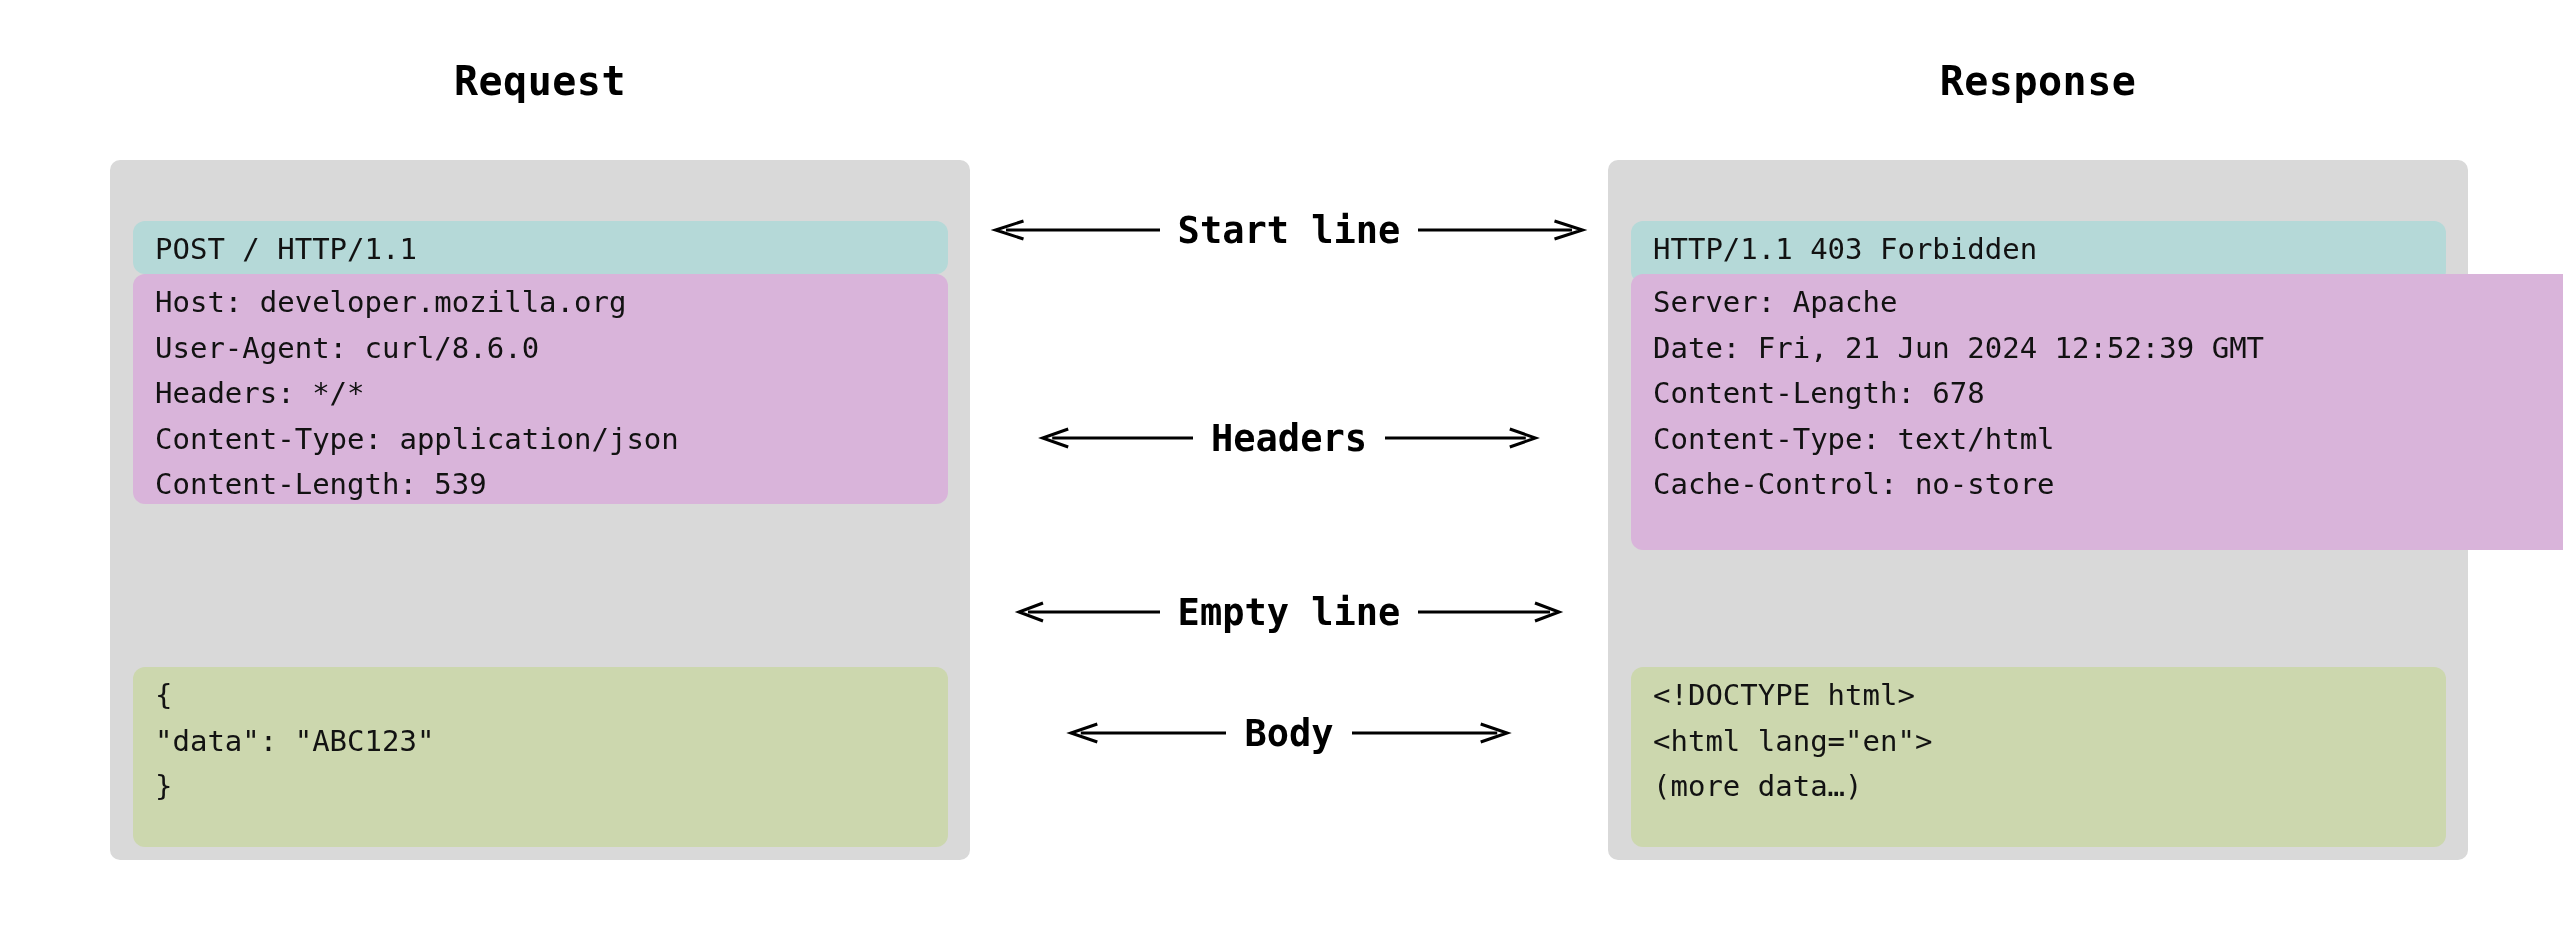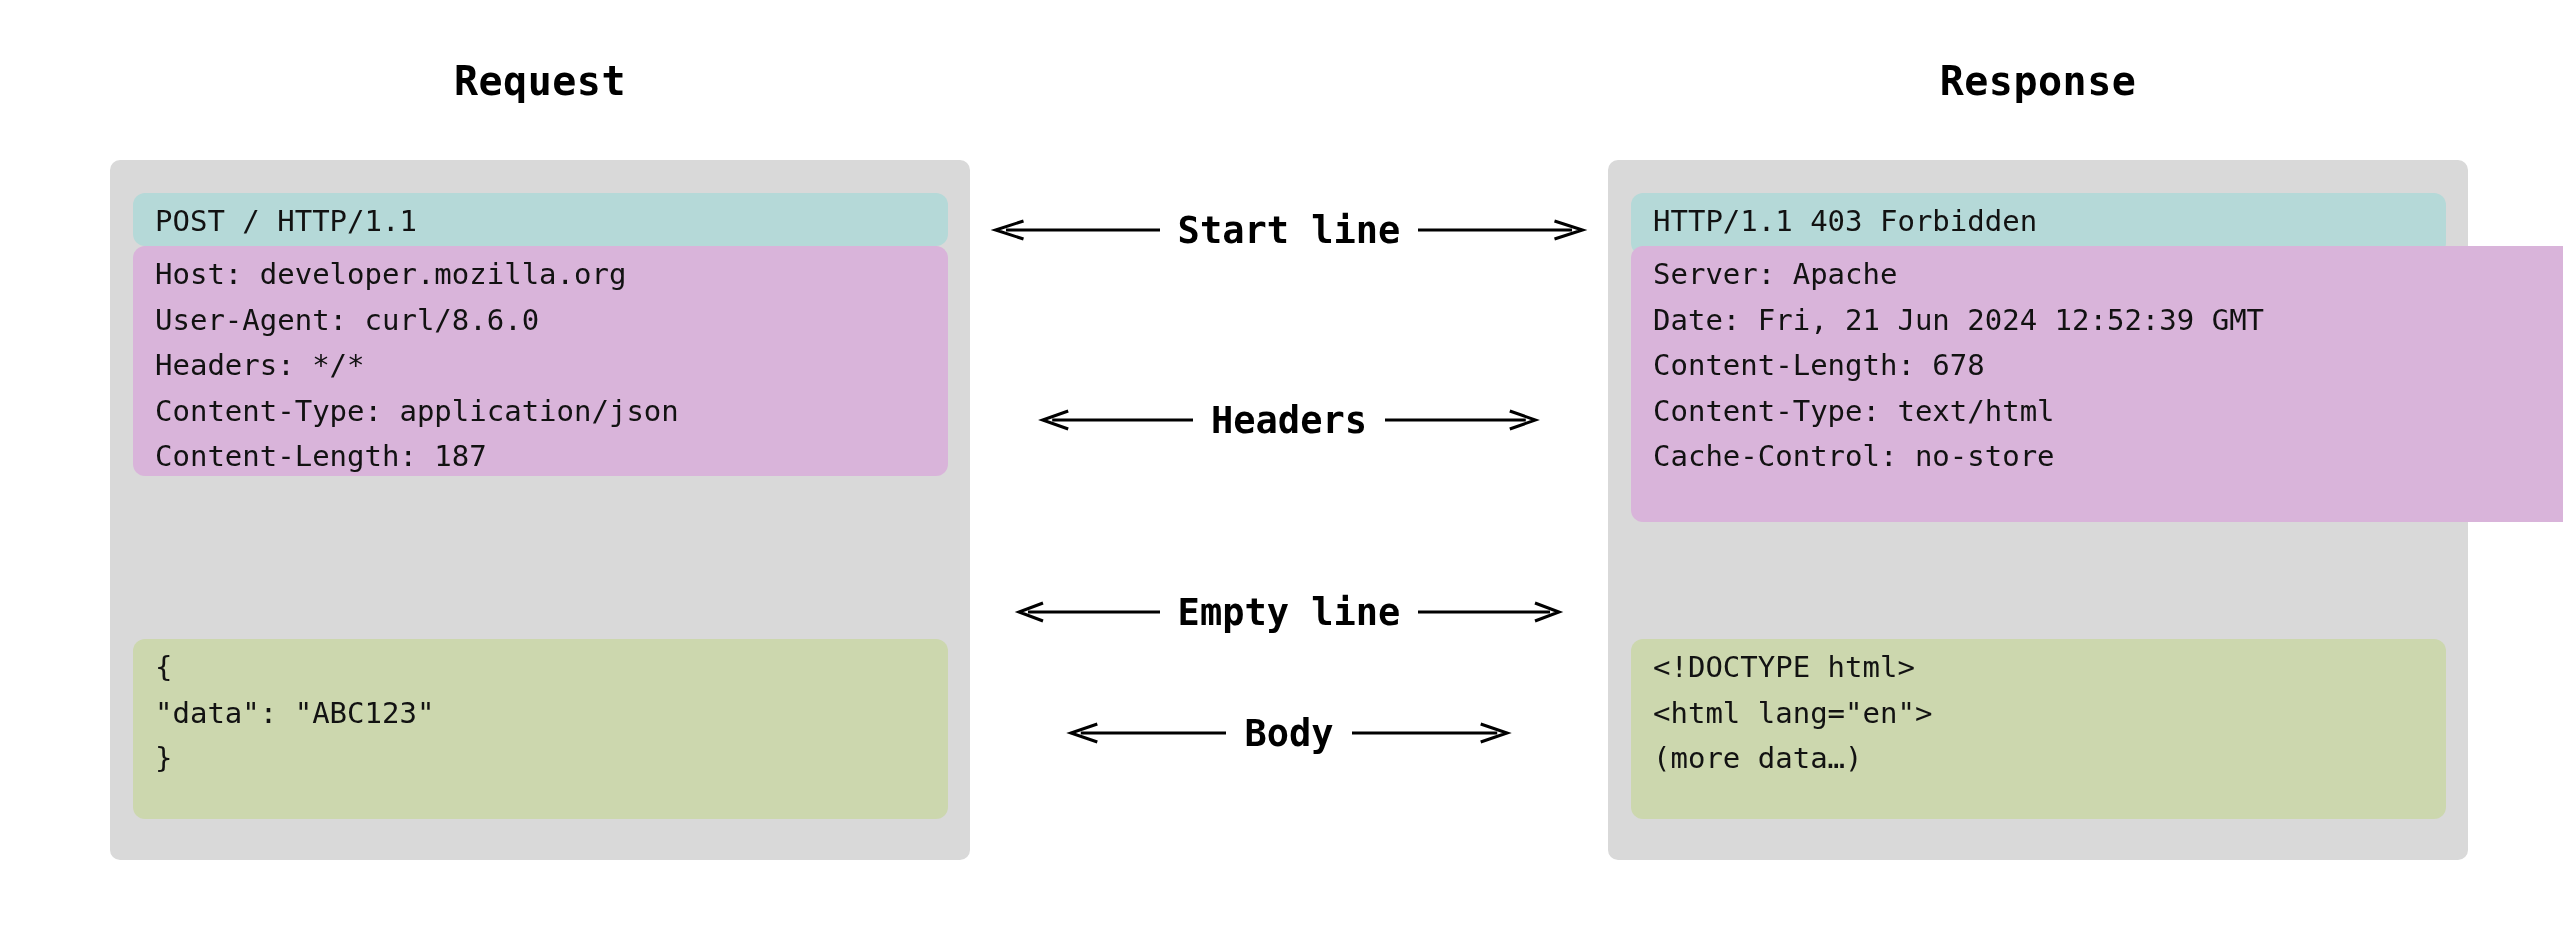--- a/index.html
+++ b/index.html
@@ -47,6 +47,7 @@
     border-radius: 12px;
     box-sizing: border-box;
     padding: 6px 35px 8px 22px;
+    margin-top: 28px;
   }
   .block-startline { background: #b5d9d8; }
   .block-headers   { background: #d9b4da; }

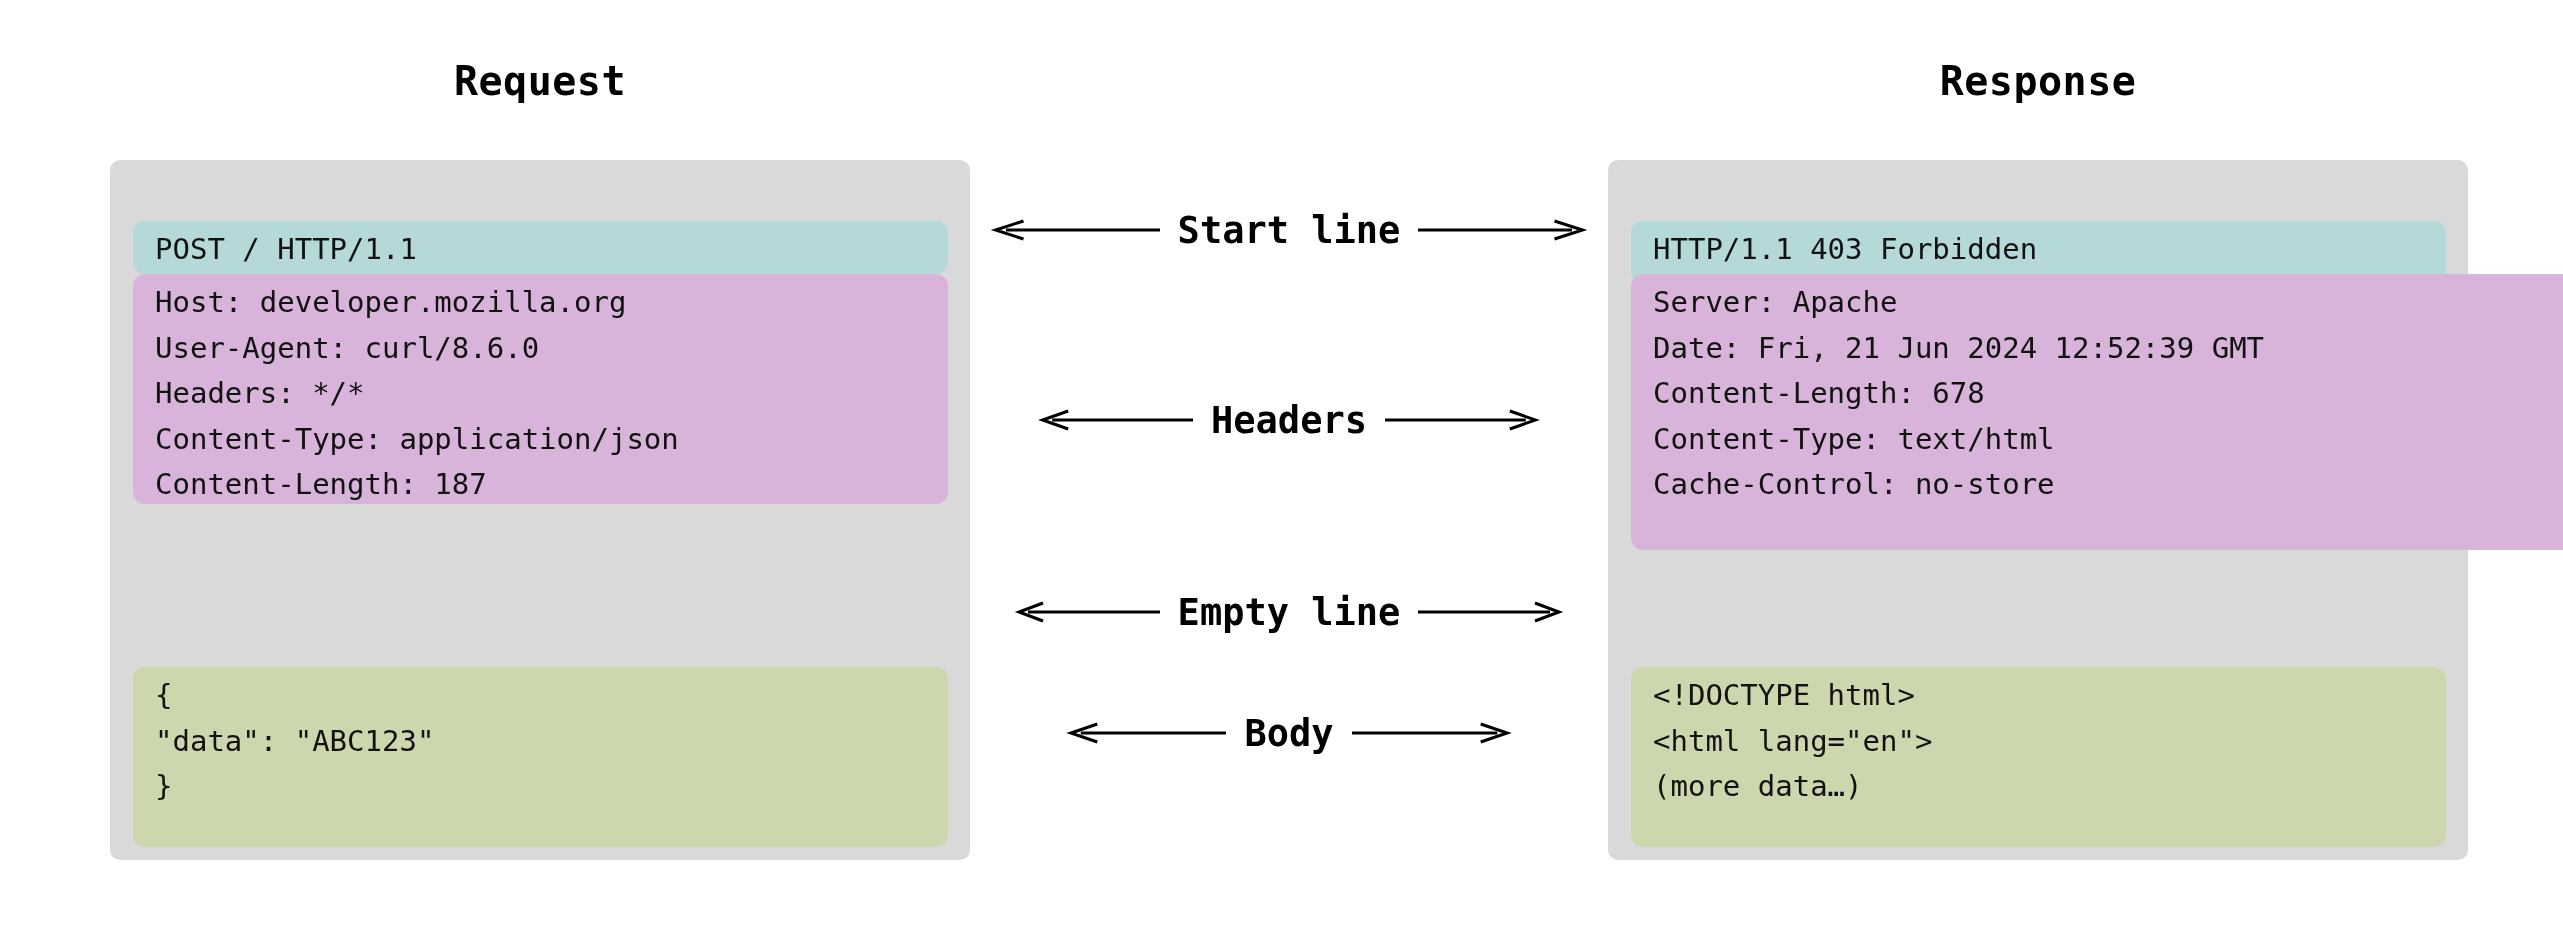--- a/index.html
+++ b/index.html
@@ -82,7 +82,7 @@
     justify-content: center;
   }
   #annot-startline { top: 208px; }
-  #annot-headers   { top: 398px; text-align: right; }
+  #annot-headers   { top: 416px; text-align: right; }
   #annot-empty     { top: 590px; }
   #annot-body      { top: 711px; }
 

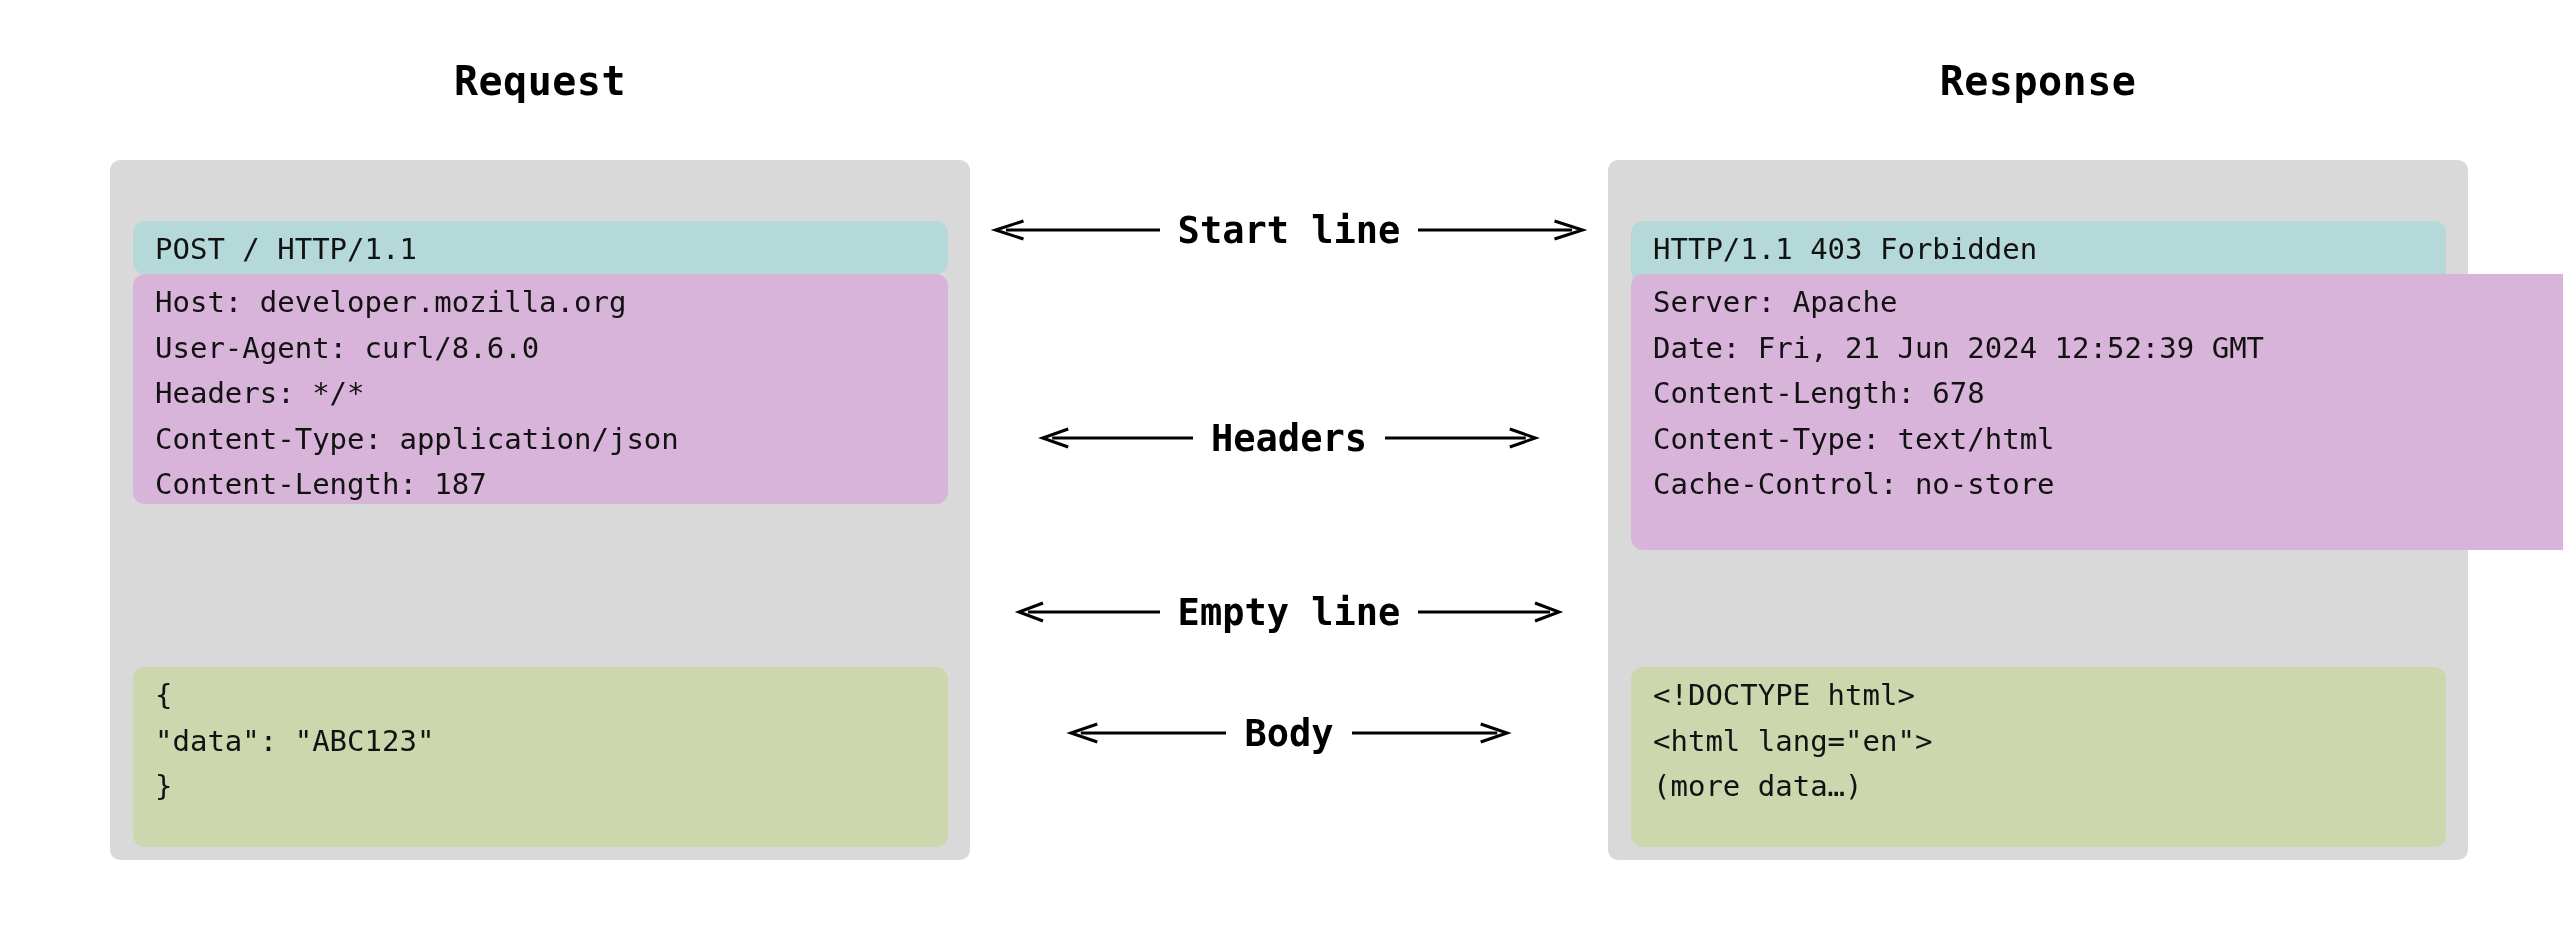--- a/index.html
+++ b/index.html
@@ -126,7 +126,7 @@
   <div class="line">User-Agent: curl/8.6.0</div>
   <div class="line">Headers: */*</div>
   <div class="line">Content-Type: application/json</div>
-  <div class="line">Content-Length: 187</div>
+  <div class="line">Content-Length: 539</div>
 </div>
 
 <div class="block block-body" id="req-body">

